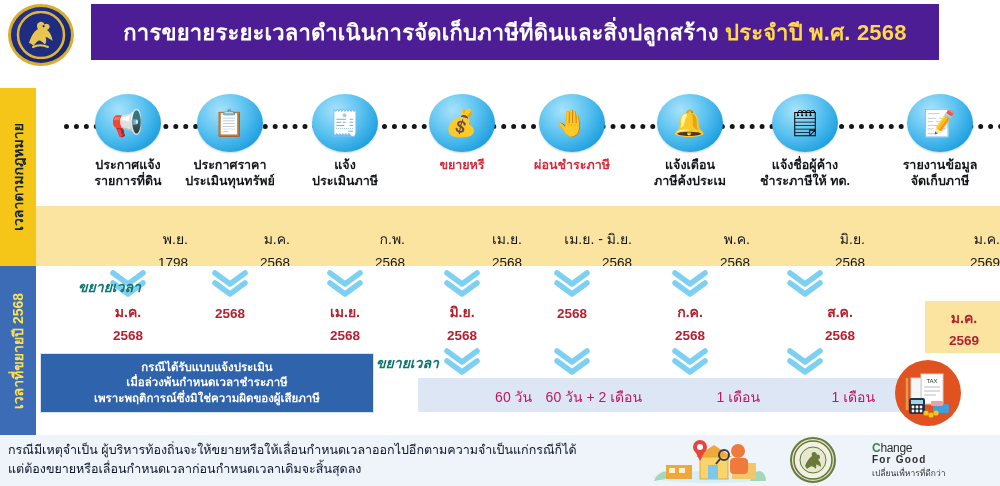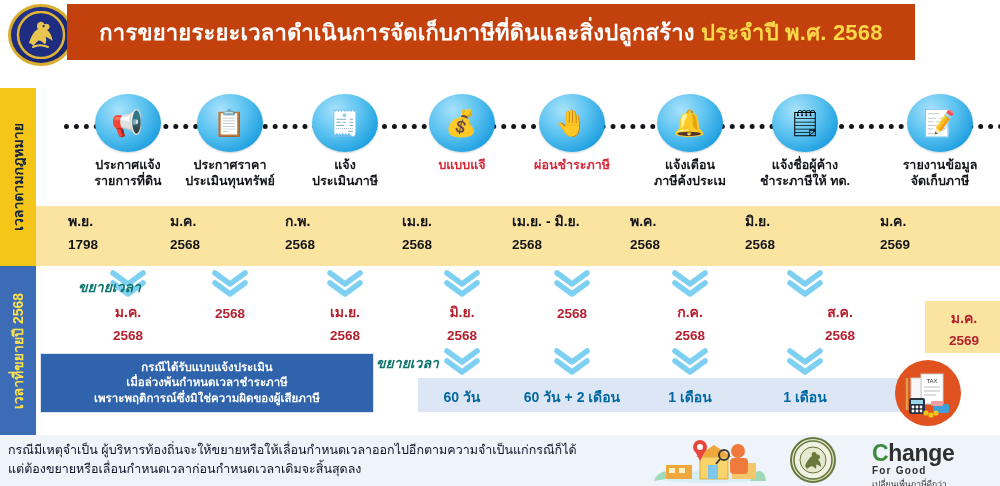--- a/index.html
+++ b/index.html
@@ -13,8 +13,8 @@
 
   
   .header-bar {
-    position: absolute; left: 67px; top: 4px; width: 848px; height: 56px;
-    background: #c2410c;
+    position: absolute; left: 91px; top: 4px; width: 848px; height: 56px;
+    background: #4c1d95;
     display: flex; align-items: center; justify-content: center;
   }
   .header-title {

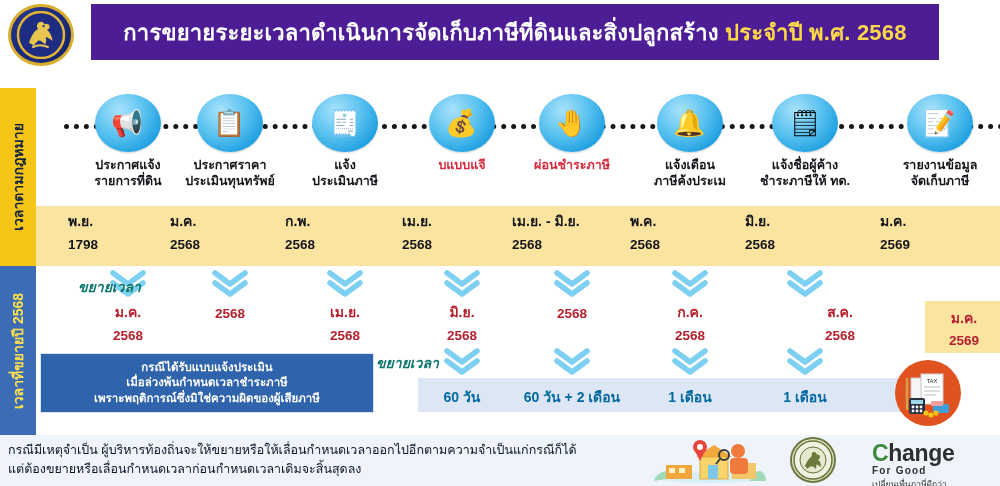--- a/index.html
+++ b/index.html
@@ -224,7 +224,7 @@
             <span class="glyph">💰</span>
           </div>
           <div class="node-label red">
-            <div>บแบบแจี</div>
+            <div>ขยายหรี</div>
           </div>
         </div>
         <div class="node" style="left: 481px;">

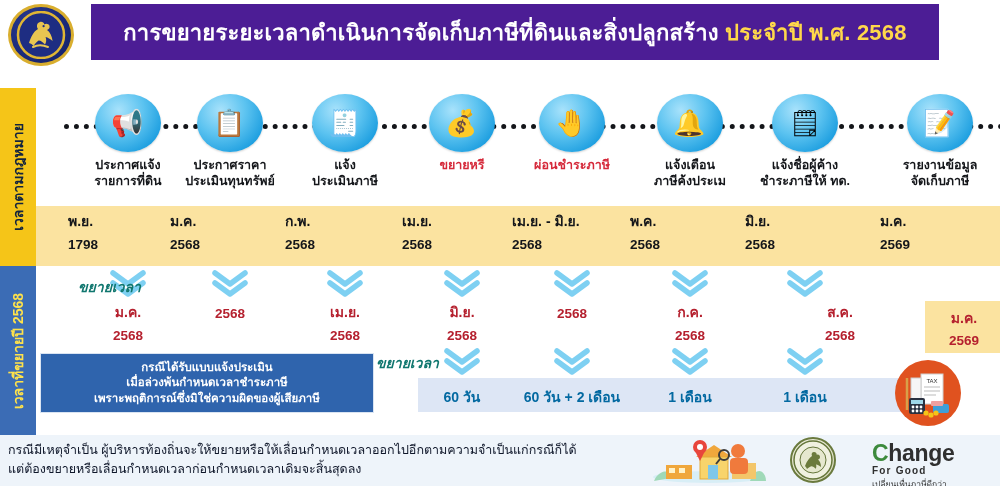--- a/index.html
+++ b/index.html
@@ -79,8 +79,8 @@
     background: #fbe3a0;
   }
   .dcell {
-    position: absolute; top: 4px; width: 120px; text-align: left;
-    font-weight: bold; color: #14161a;
+    position: absolute; top: 22px; width: 120px; text-align: right;
+    font-weight: normal; color: #14161a;
   }
   .dcell .m { font-size: 14px; }
   .dcell .y { font-size: 13.5px; margin-top: 5px; }

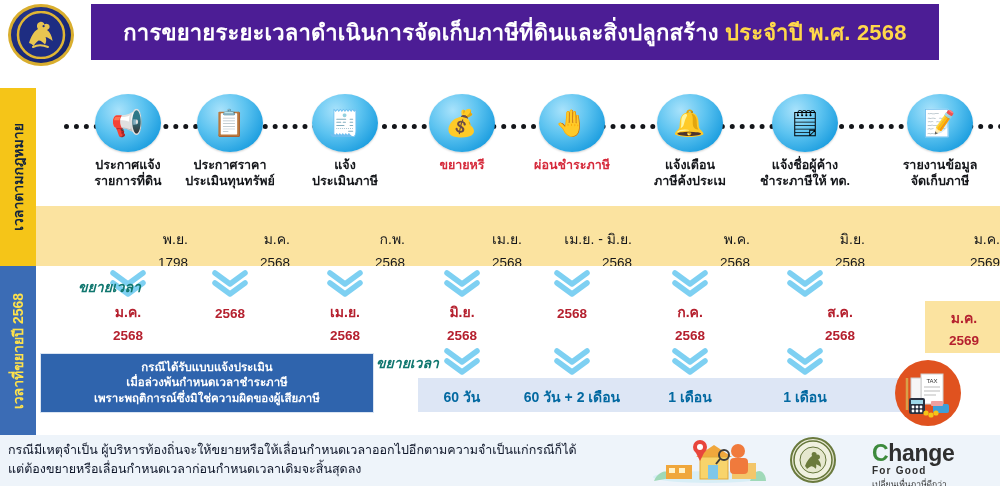--- a/index.html
+++ b/index.html
@@ -125,8 +125,8 @@
     background: #dde6f5;
   }
   .dur {
-    position: absolute; text-align: center; font-size: 14px; font-weight: bold;
-    color: #0369a1; top: 8px;
+    position: absolute; text-align: right; font-size: 14px; font-weight: normal;
+    color: #be185d; top: 8px;
   }
 
   

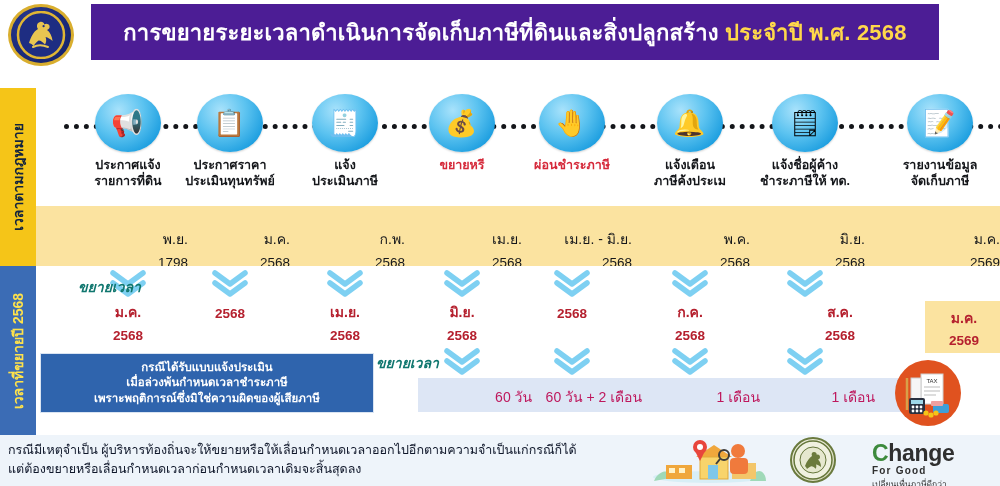--- a/index.html
+++ b/index.html
@@ -147,7 +147,7 @@
     display:flex; align-items:center; justify-content:center;
   }
   .cfg { position: absolute; left: 872px; top: 442px; width: 124px; text-align: left; }
-  .cfg .w1 { font-size: 23px; font-weight: bold; color: #2f2f2f; line-height: 1; letter-spacing:-.3px;}
+  .cfg .w1 { font-size: 12px; font-weight: normal; color: #2f2f2f; line-height: 1; letter-spacing:-.3px;}
   .cfg .w1 b { color: #3c8a3c; }
   .cfg .w2 { font-size: 10px; font-weight: bold; color: #2f2f2f; letter-spacing:1.2px; }
   .cfg .w3 { font-size: 8.5px; color: #2f2f2f; margin-top:1px; }

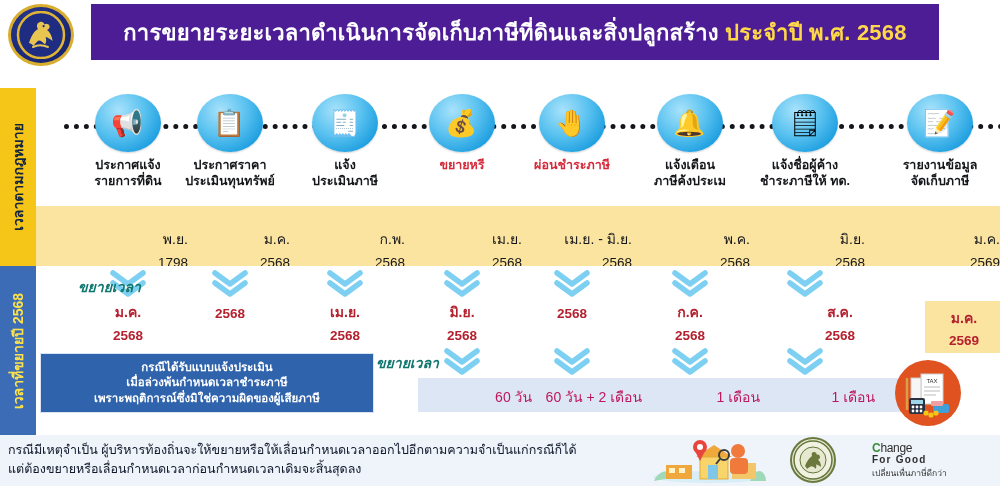--- a/index.html
+++ b/index.html
@@ -469,7 +469,7 @@
       <b>C</b><span>hange</span>
     </div>
     <div class="w2">For Good</div>
-    <div class="w3">เปลี่ยนเพื่นภาษี่ดีกว่า</div>
+    <div class="w3">เปลี่ยนเพื่หารที่ดีกว่า</div>
   </div>
 
   <div class="taxart">

